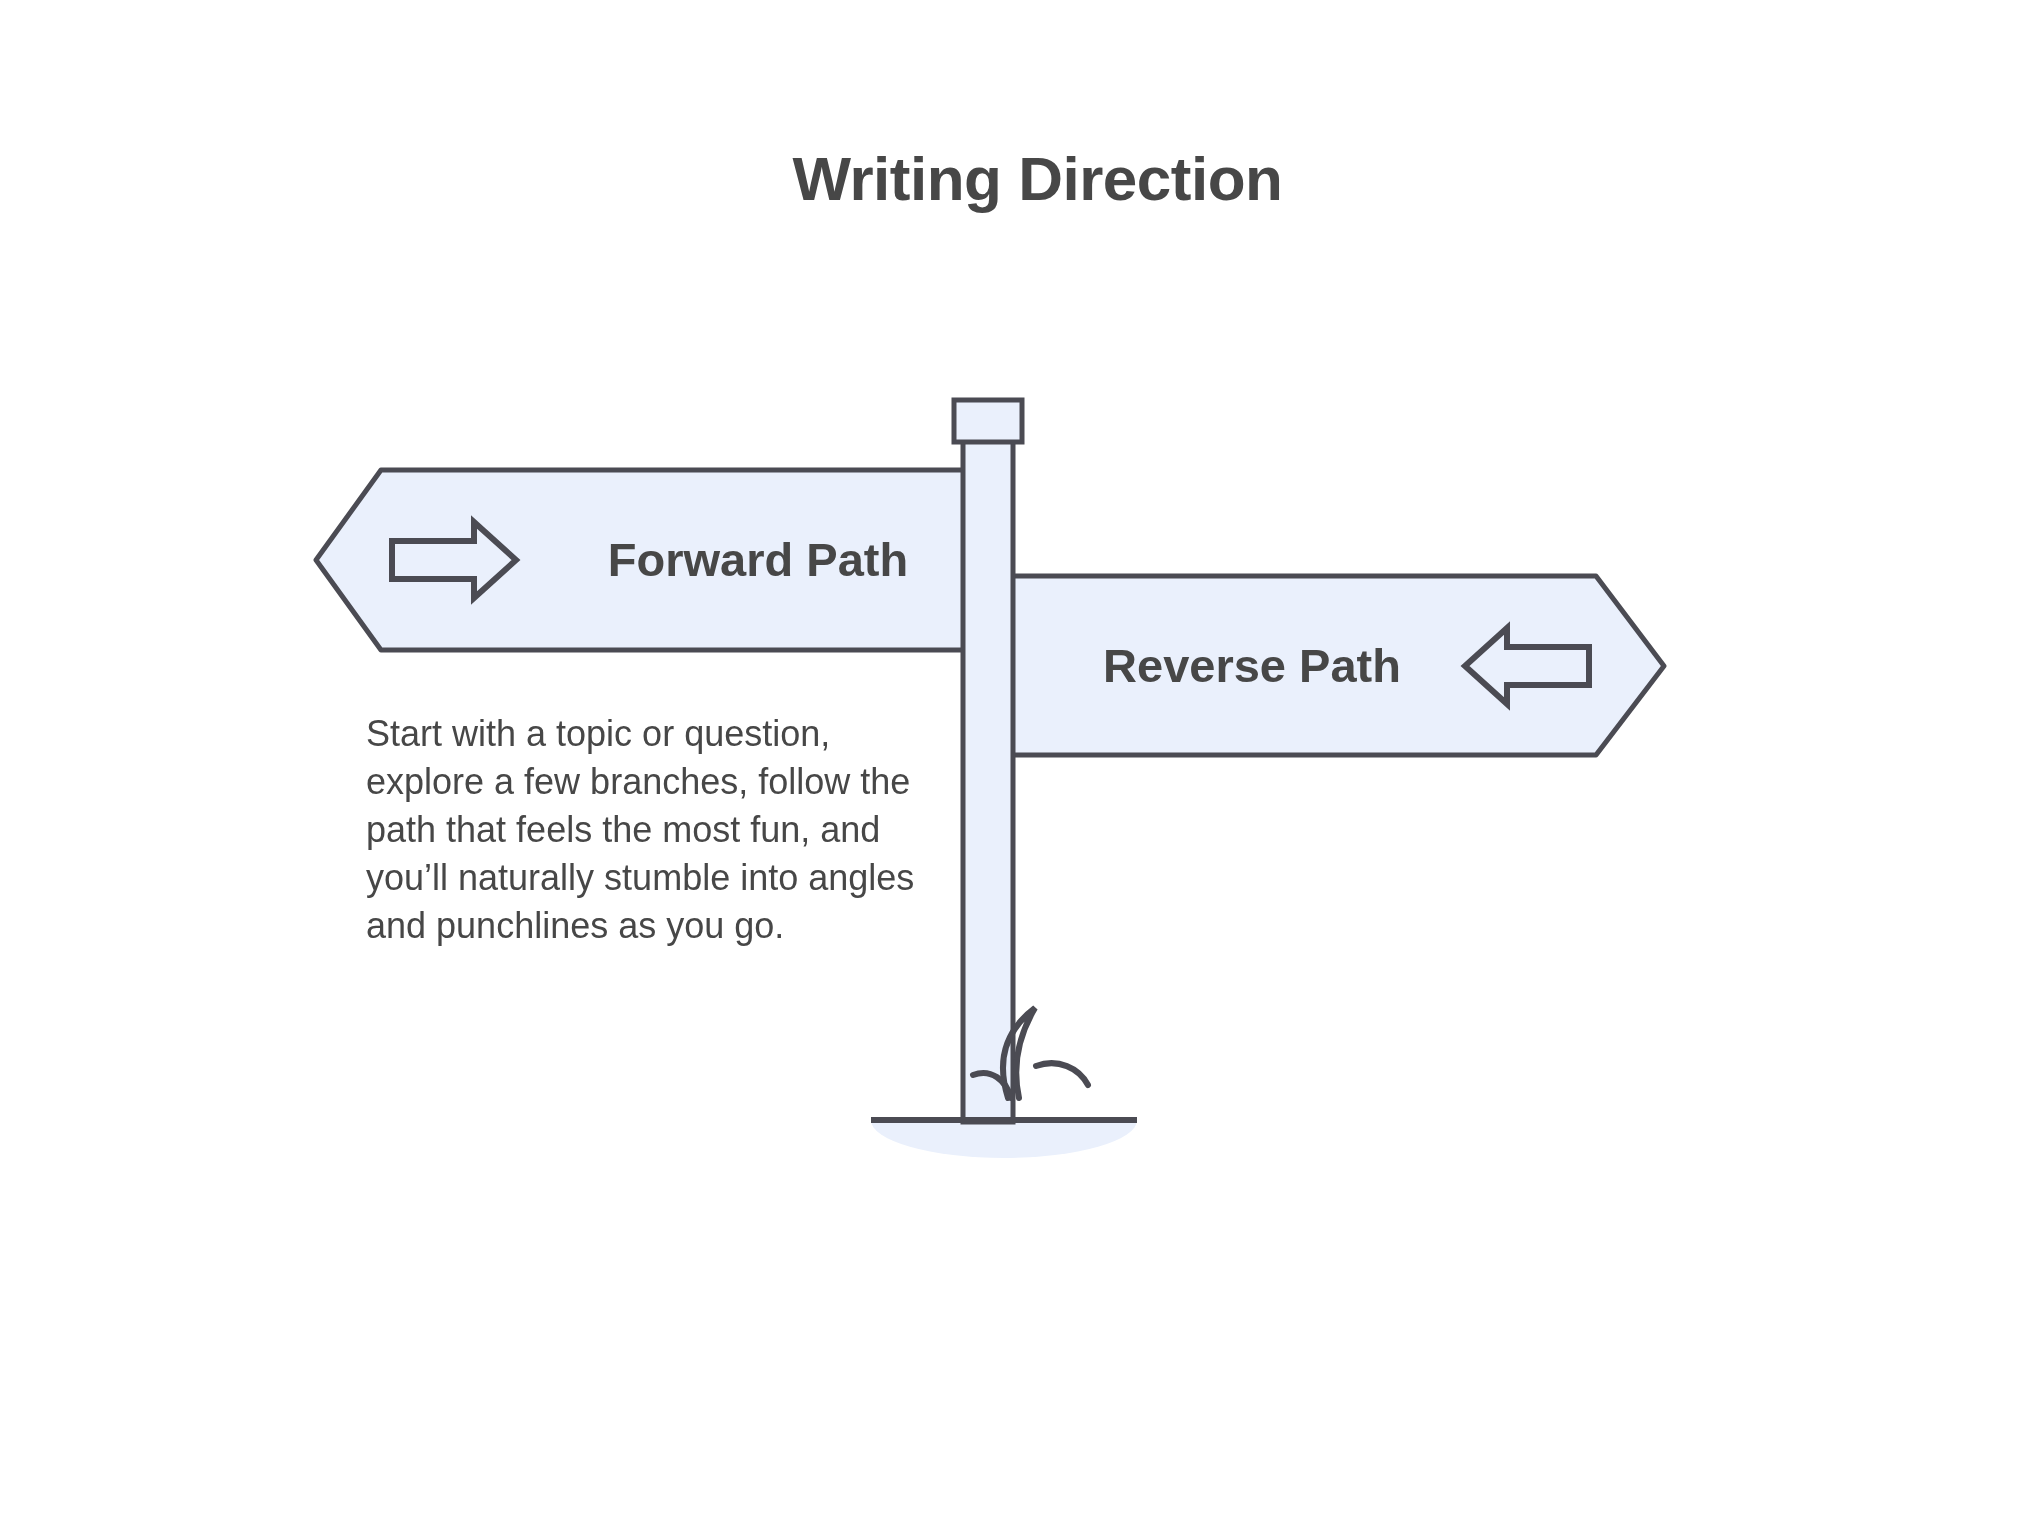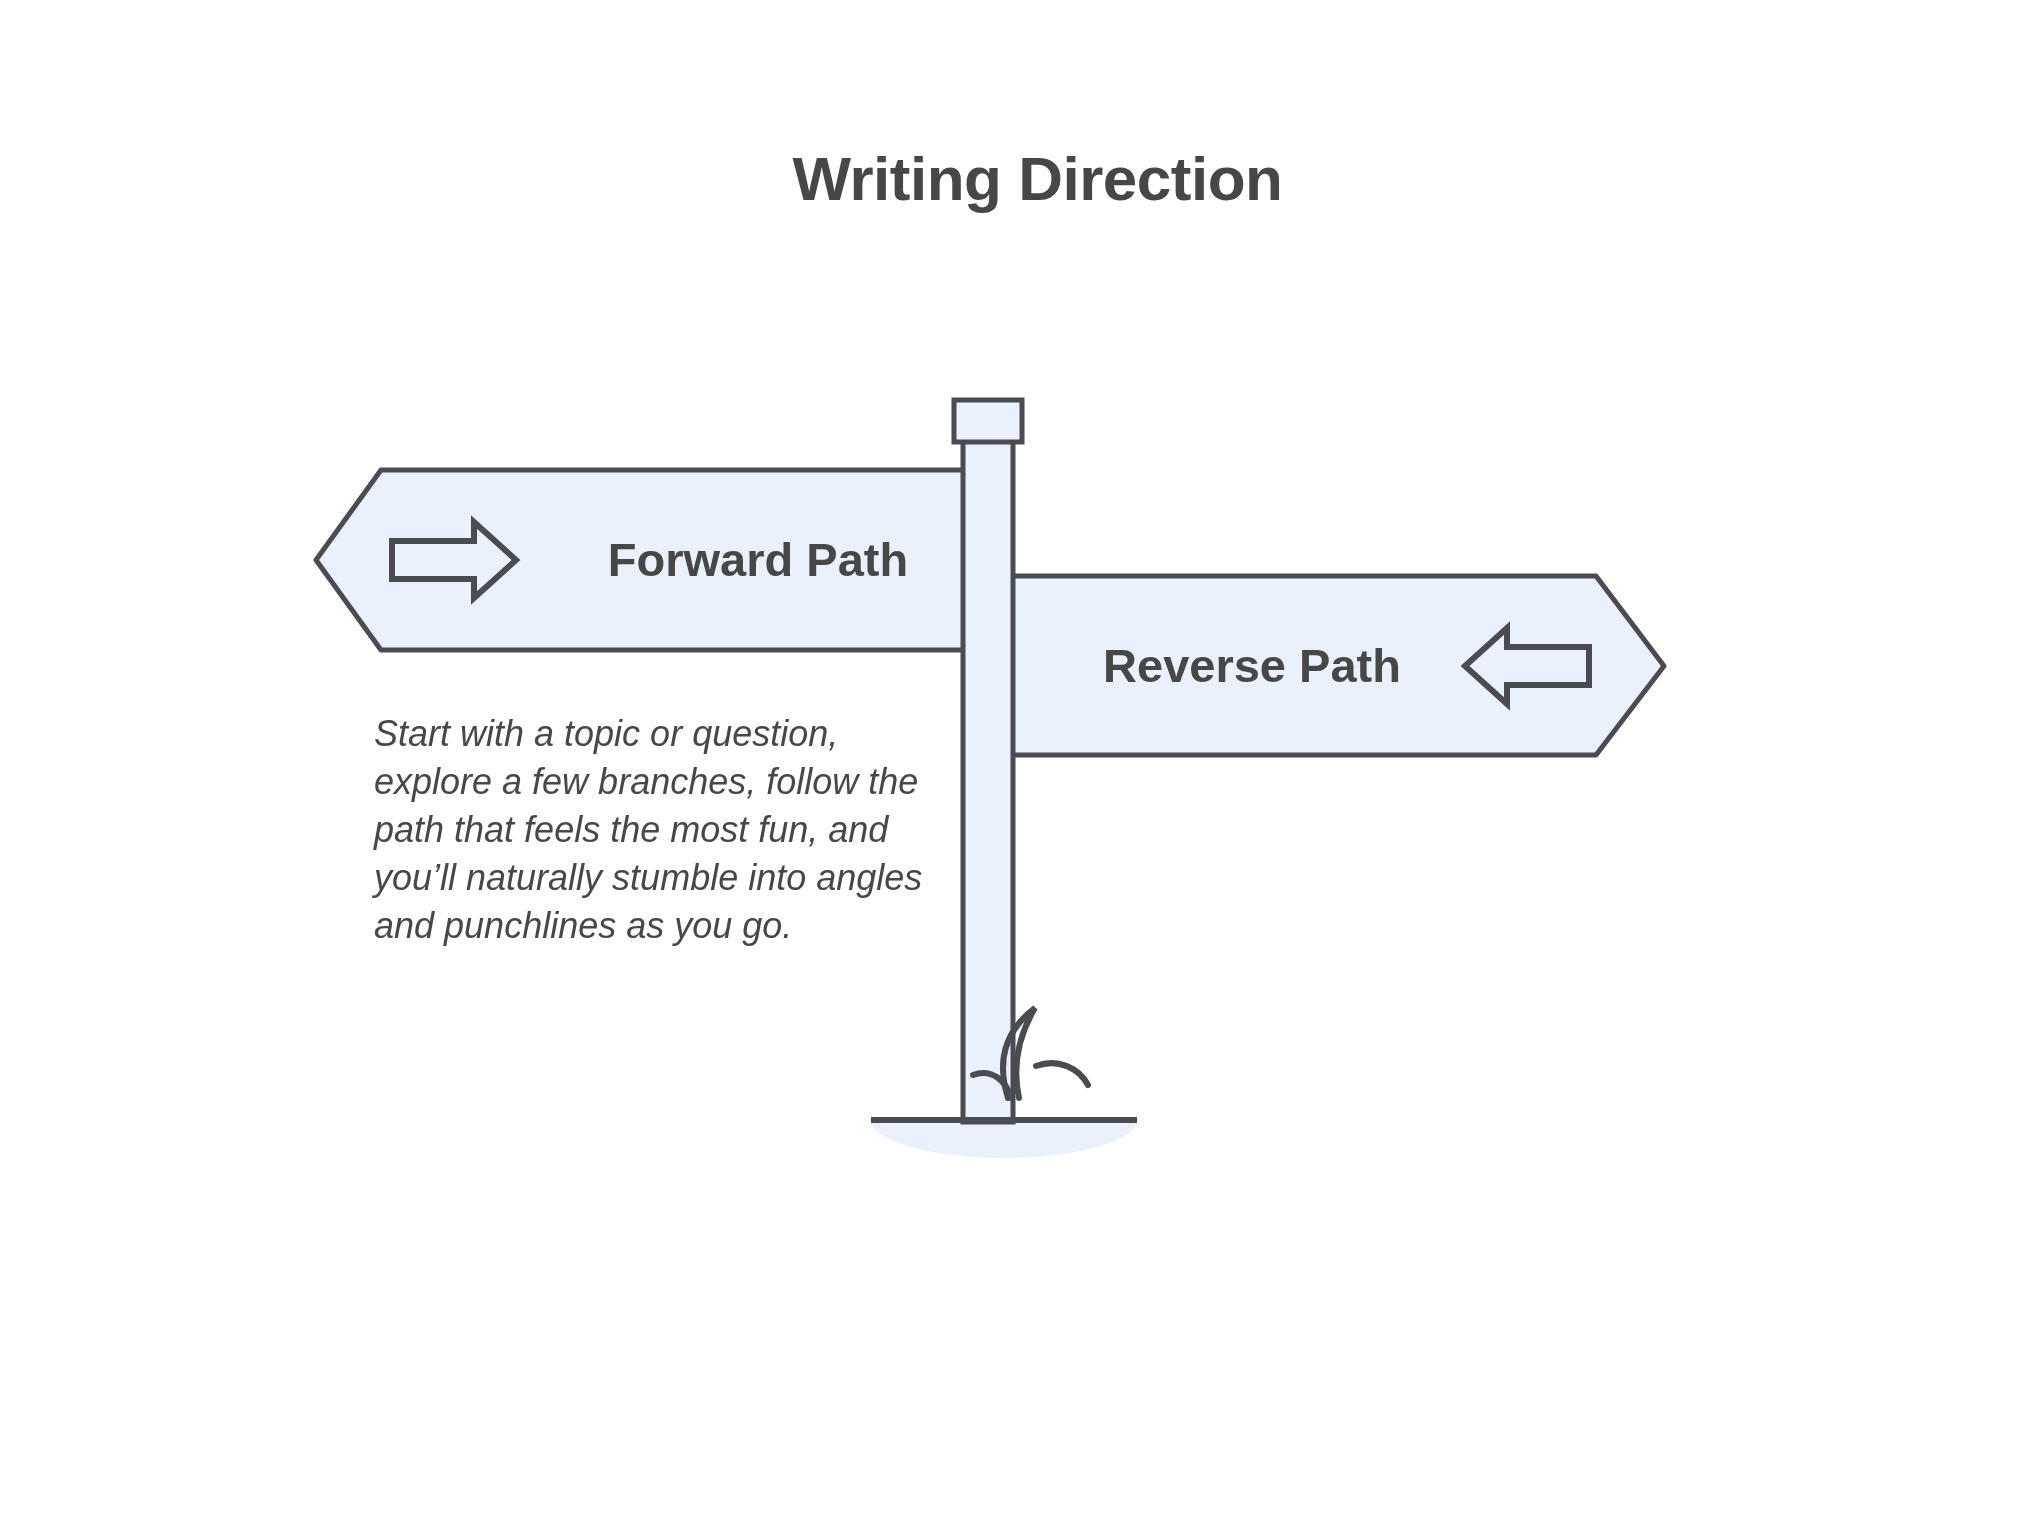--- a/index.html
+++ b/index.html
@@ -66,10 +66,9 @@
     font-weight: normal;
   }
   #left-desc {
-    left: 358px;
+    left: 350px;
     top: 710px;
     width: 580px;
-    font-style: italic;
   }
   #right-desc {
     left: 1053px;

